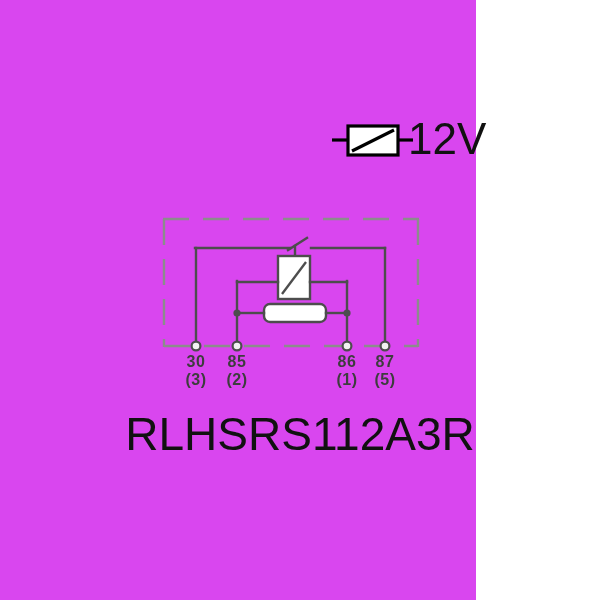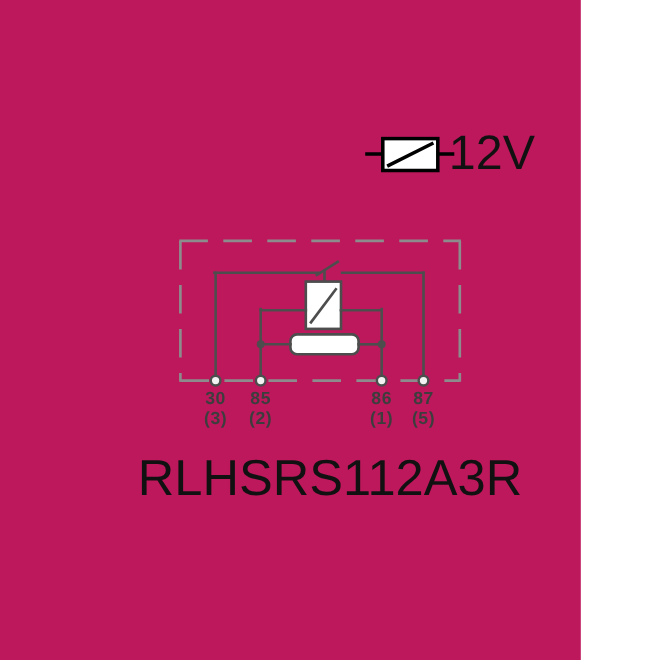--- a/index.html
+++ b/index.html
@@ -15,9 +15,9 @@
   }
   #diagram-root {
     position: relative;
-    width: 528px;
+    width: 476px;
     height: 600px;
-    background: #be185d;
+    background: #d946ef;
   }
   svg#schematic {
     display: block;

